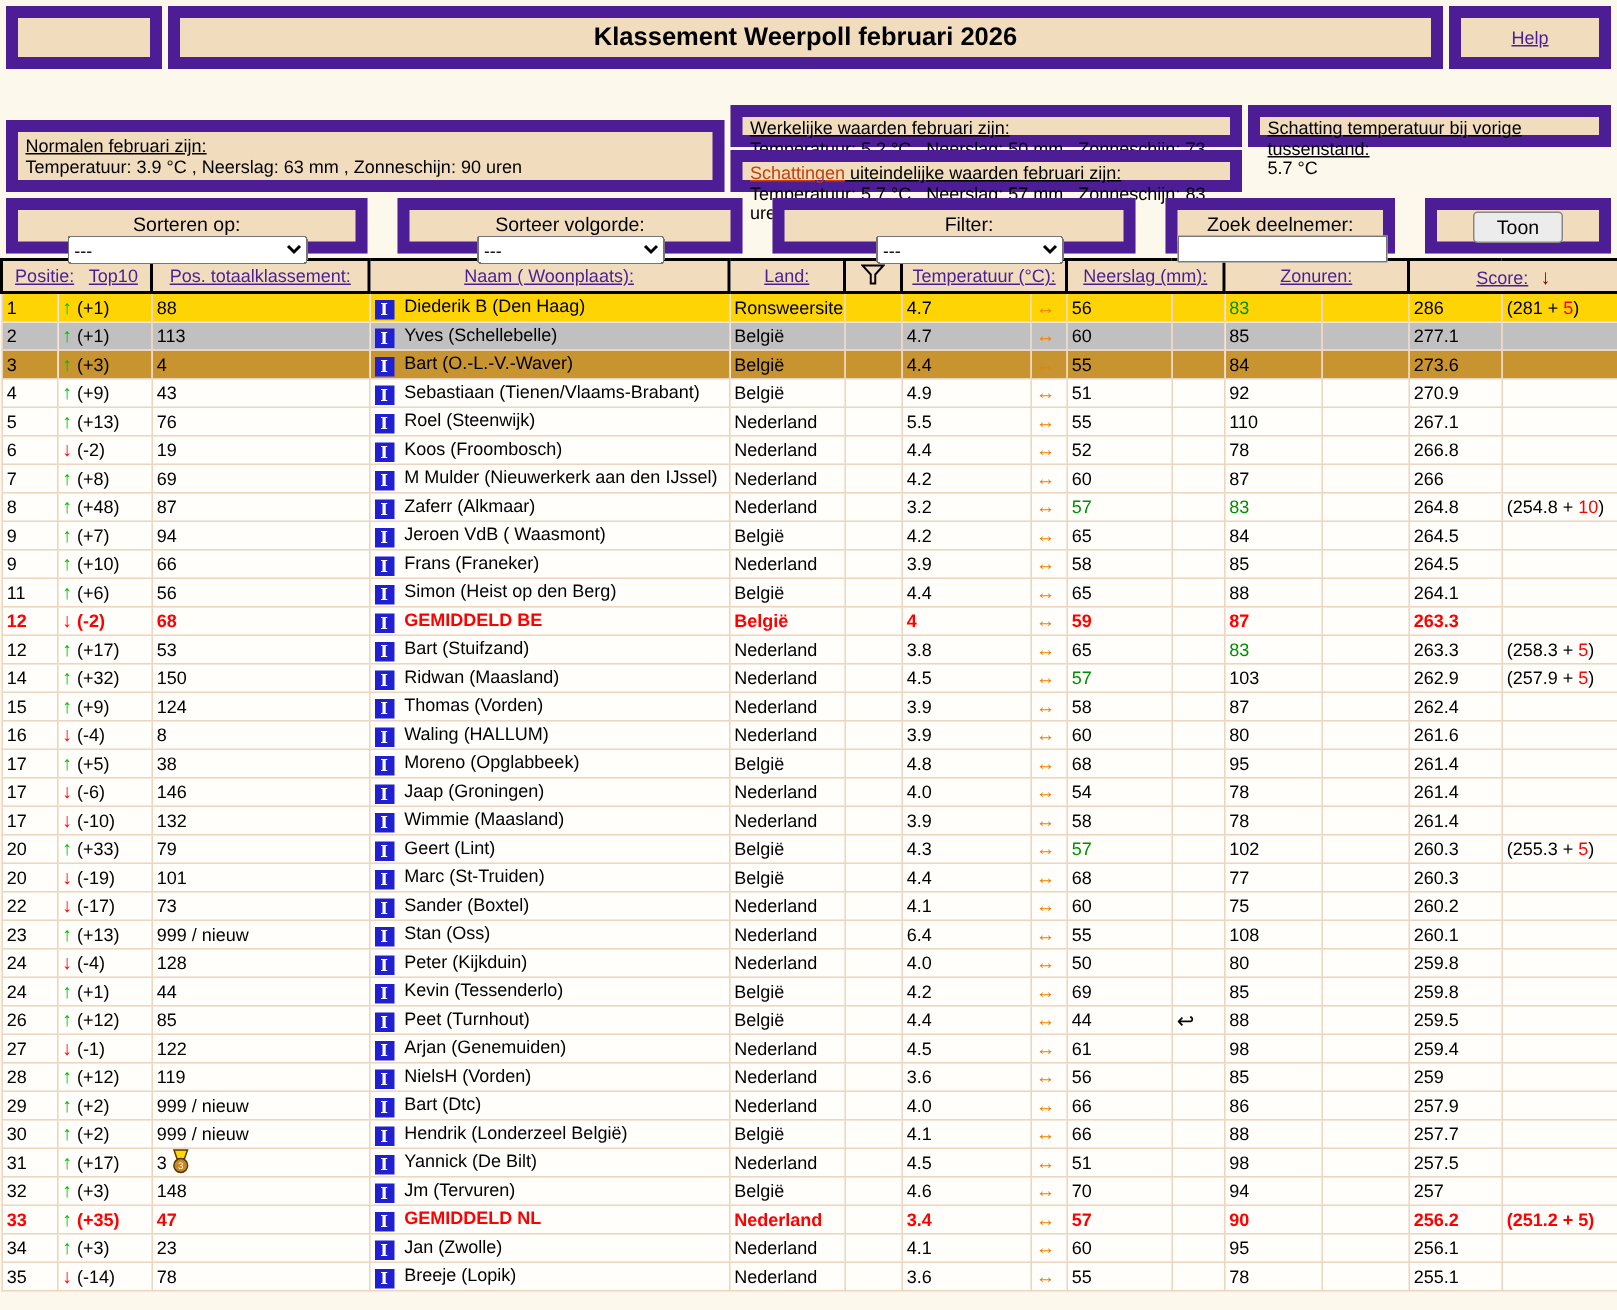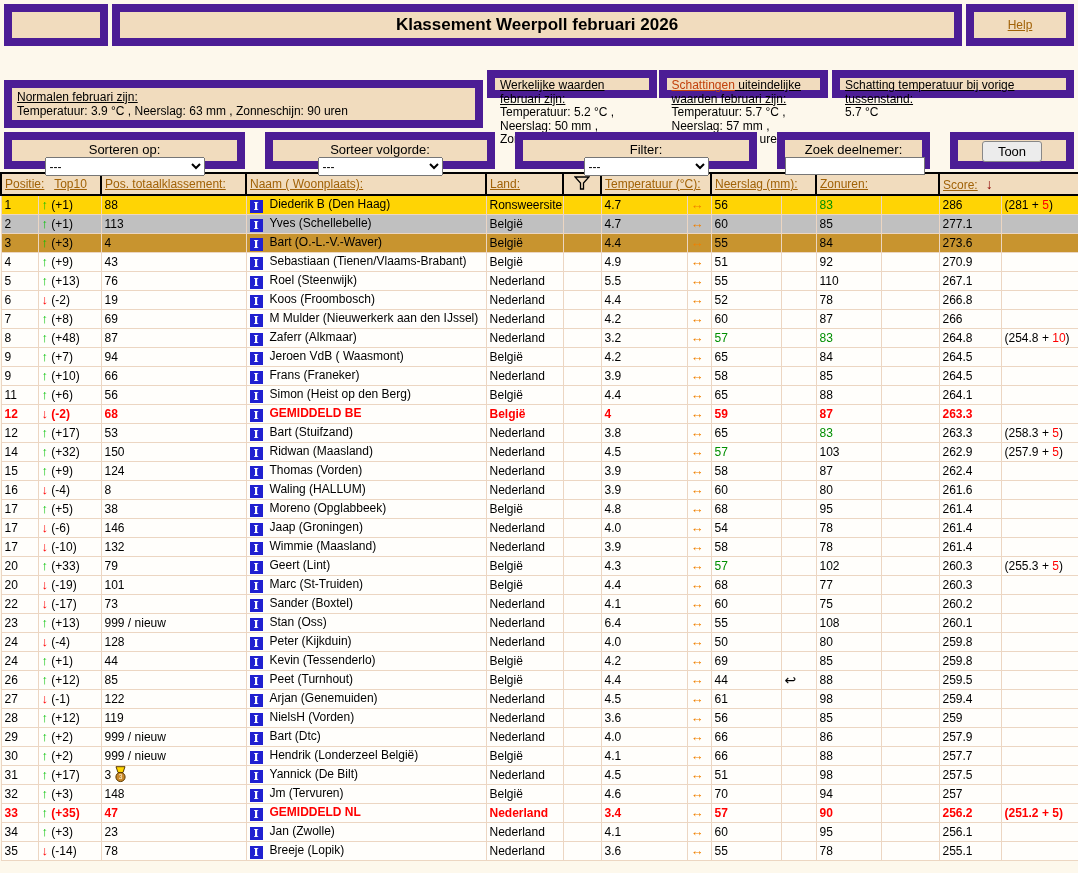--- a/index.html
+++ b/index.html
@@ -20,7 +20,7 @@
   .tb-title .maintitle { font-size:17px; font-weight:bold; }
   .tb-title .subtitle  { font-size:11px; margin-top:1px; }
   .tb-help  { width:108px; height:42px; display:flex; align-items:center; justify-content:center; }
-  a.link { color:#a16207; text-decoration:underline; cursor:pointer; }
+  a.link { color:#4c1d95; text-decoration:underline; cursor:pointer; }
 
   
   .infoband { display:flex; gap:4px; padding:24px 4px 0 4px; align-items:flex-start; }

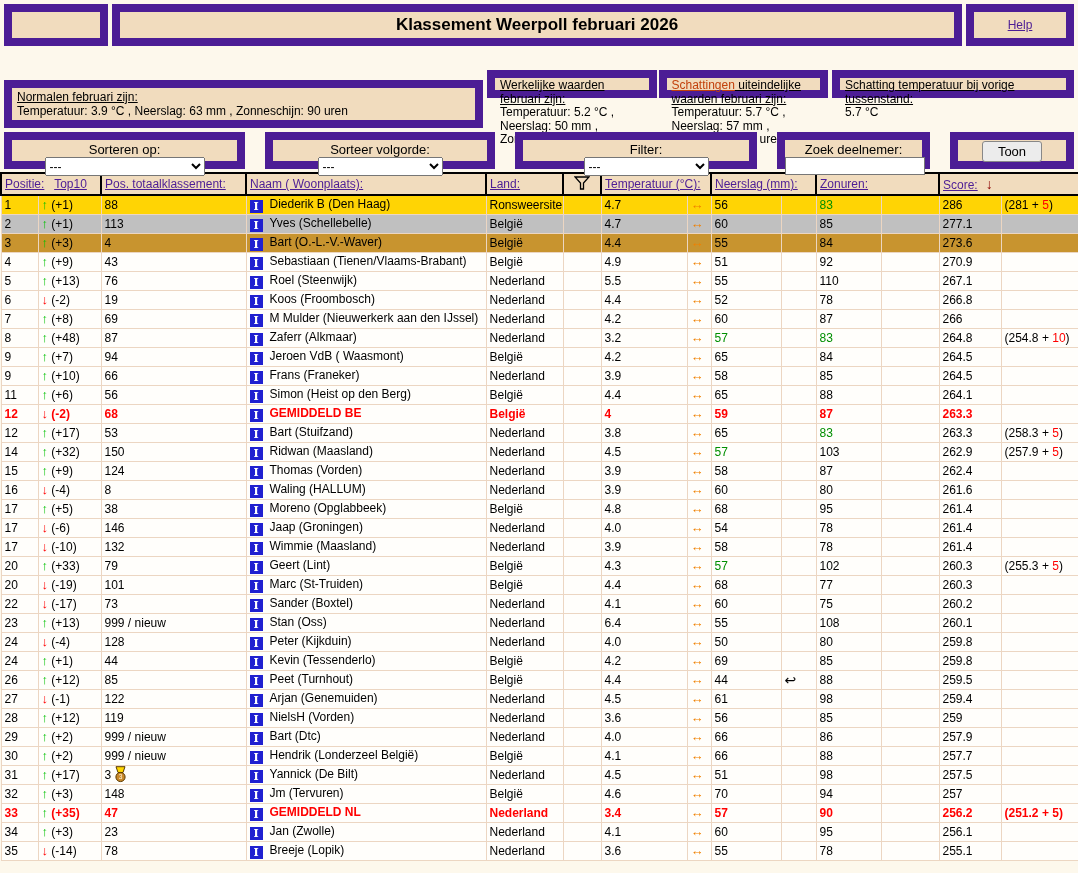--- a/index.html
+++ b/index.html
@@ -25,7 +25,7 @@
   
   .infoband { display:flex; gap:4px; padding:24px 4px 0 4px; align-items:flex-start; }
   .info-normalen { width:479px; height:48px; margin-top:10px; padding:3px 5px; }
-  .info-mid { width:341px; display:flex; flex-direction:row; gap:2px; }
+  .info-mid { width:341px; display:flex; flex-direction:column; gap:2px; }
   .info-mid .panel { height:28px; padding:1px 5px; }
   .info-right { width:242px; height:28px; padding:1px 5px; }
   .u { text-decoration:underline; }

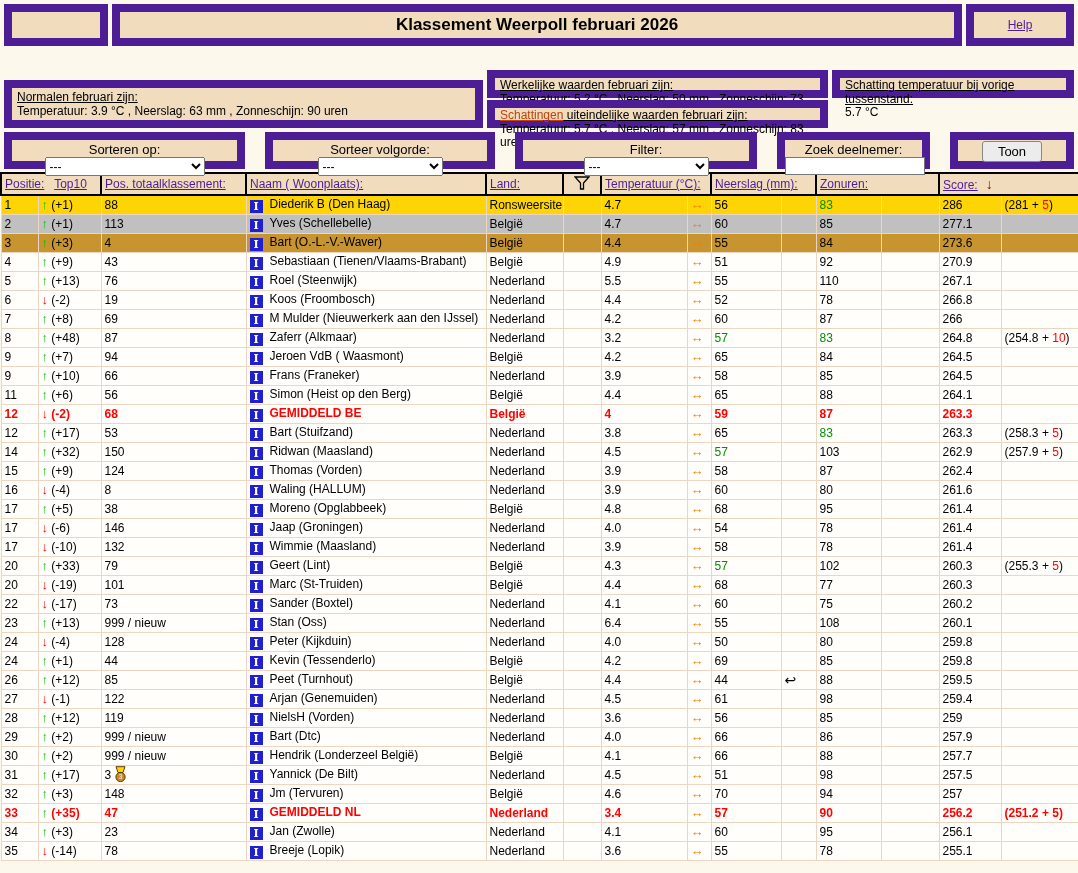--- a/index.html
+++ b/index.html
@@ -53,7 +53,7 @@
   table.board { border-collapse:collapse; table-layout:fixed; width:1078px; margin-top:3px; }
   table.board th {
     background:#f1dcbe; border:2px solid #000; height:22px;
-    font-weight:normal; text-align:left; padding:0 3px; font-size:12px; white-space:nowrap; overflow:hidden;
+    font-weight:normal; text-align:center; padding:0 3px; font-size:12px; white-space:nowrap; overflow:hidden;
   }
   table.board td {
     height:19px; padding:0 3px; border:1px solid #ecd6c2;

